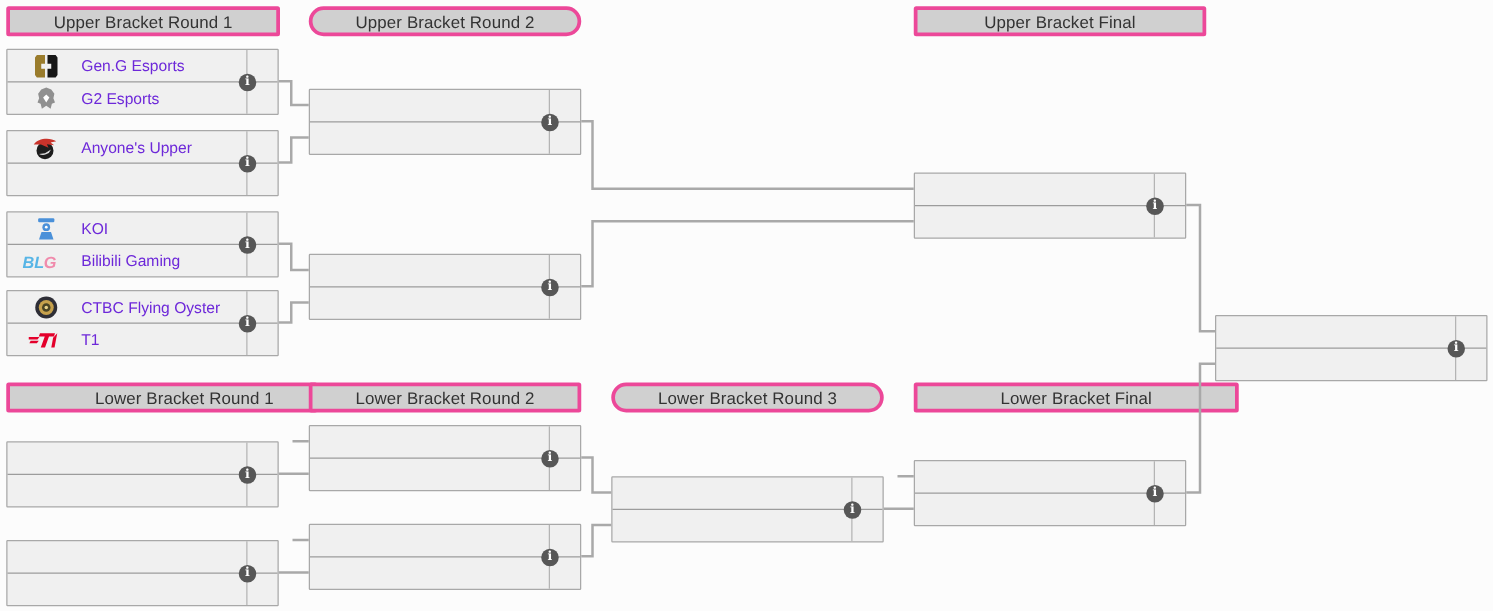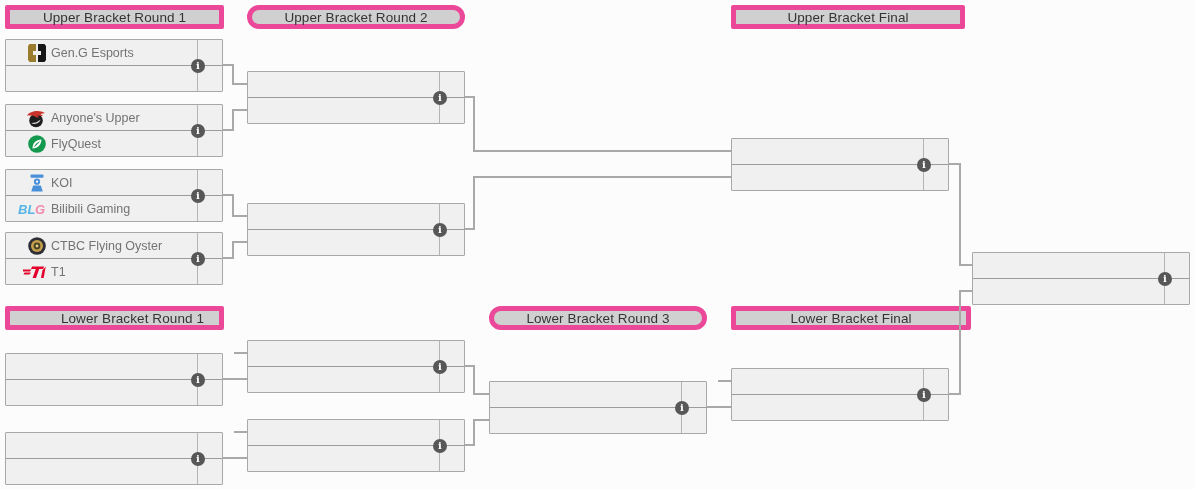--- a/index.html
+++ b/index.html
@@ -7,7 +7,7 @@
 
   .hdr{
     position:absolute;height:24px;box-sizing:border-box;
-    background:#d0d0d0;border:5px solid #ec4899;border-radius:2px;
+    background:#d0d0d0;border:3px solid #ec4899;border-radius:2px;
     display:flex;align-items:center;justify-content:center;
     font-size:13.5px;color:#333;letter-spacing:.1px;
   }

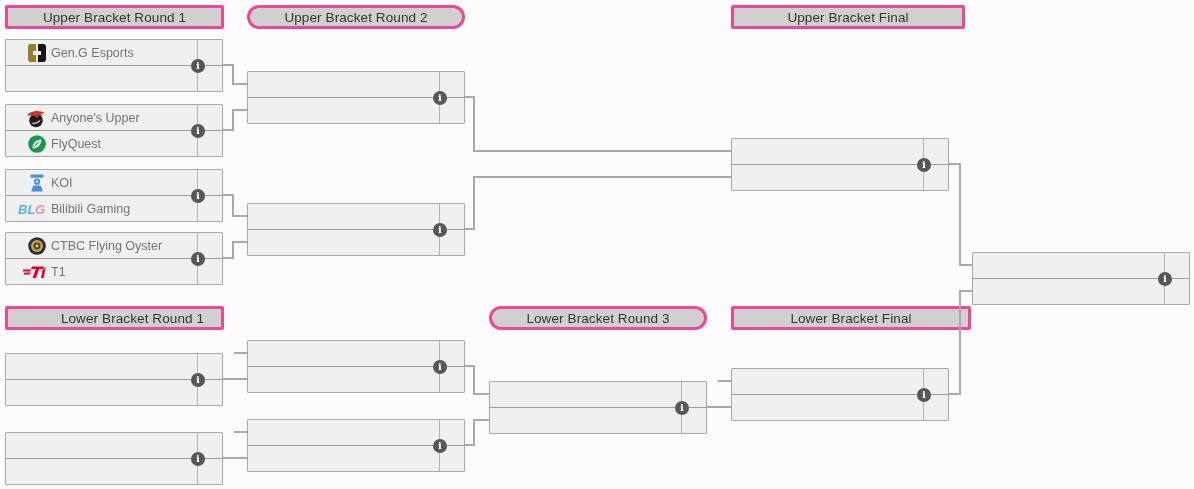--- a/index.html
+++ b/index.html
@@ -26,7 +26,7 @@
     text-align:center;cursor:pointer;z-index:2;display:block;
   }
   .logo{flex:0 0 32px;width:32px;display:flex;align-items:center;justify-content:flex-end;}
-  .tname{font-size:12.5px;color:#737373;margin-left:3px;white-space:nowrap;}
+  .tname{font-size:12.5px;color:#6d28d9;margin-left:17px;white-space:nowrap;}
 
   svg.conn{position:absolute;left:0;top:0;pointer-events:none;}
   svg.conn polyline{fill:none;stroke:#a9a9a9;stroke-width:2;}

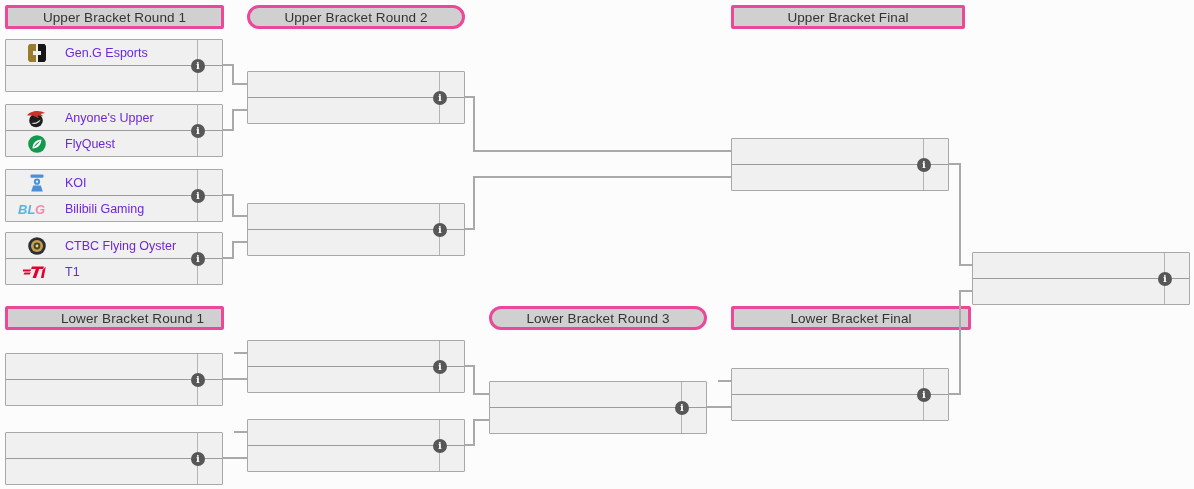--- a/index.html
+++ b/index.html
@@ -72,6 +72,15 @@
       </span>
       <span class="tname">Gen.G Esports</span>
     </div>
+    <div class="row">
+      <span class="logo">
+        <svg width="22" height="20" viewBox="0 0 22 20">
+            <path fill="#909090" d="M11 1 7 2.5 4.5 6l.8 3.5L4 13l2.5 1 1 4 3.5-2.5L14.5 18l1-4 2.5-1-1.3-3.5.8-3.5L15 2.5z"></path>
+            <path fill="#fff" d="M11 6.5 8.5 9l2.5 4 2.5-4z"></path>
+          </svg>
+      </span>
+      <span class="tname">G2 Esports</span>
+    </div>
     <div class="icon-col"></div>
     <button class="info">i</button>
   </div>

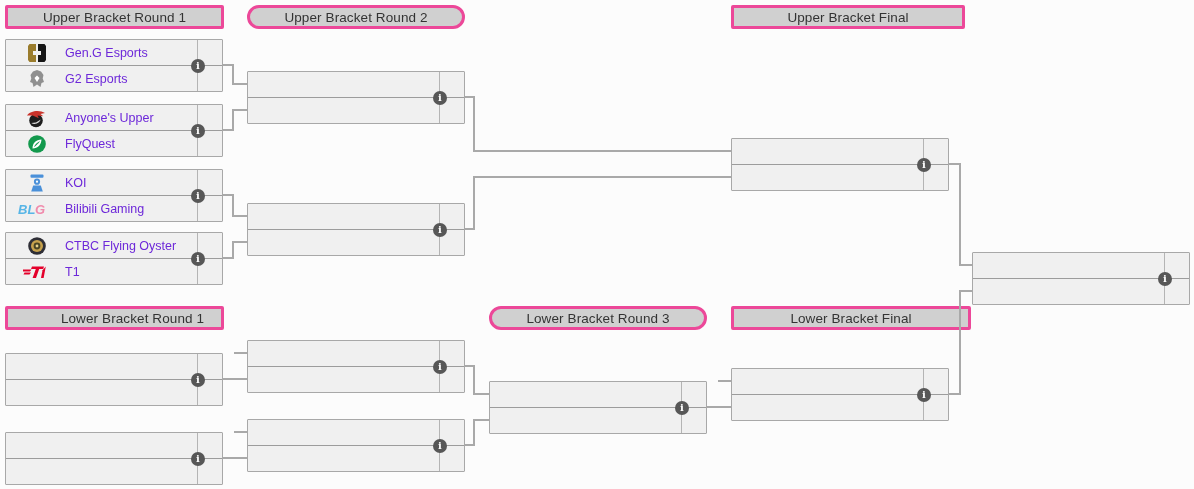--- a/index.html
+++ b/index.html
@@ -96,16 +96,6 @@
       </span>
       <span class="tname">Anyone's Upper</span>
     </div>
-    <div class="row">
-      <span class="logo">
-        <svg width="22" height="20" viewBox="0 0 22 20">
-            <circle cx="11" cy="10" r="8.8" fill="#13994d"></circle>
-            <path fill="#fff" d="M6.5 14.5C6.5 9 10 5.5 15.5 5.5c-.5 5.5-3.5 8.5-9 9z"></path>
-            <path fill="#13994d" d="M7.8 13.2C9.2 10.2 11.8 8 14.2 7 12 9.8 10.2 11.8 7.8 13.2z"></path>
-          </svg>
-      </span>
-      <span class="tname">FlyQuest</span>
-    </div>
     <div class="icon-col"></div>
     <button class="info">i</button>
   </div>

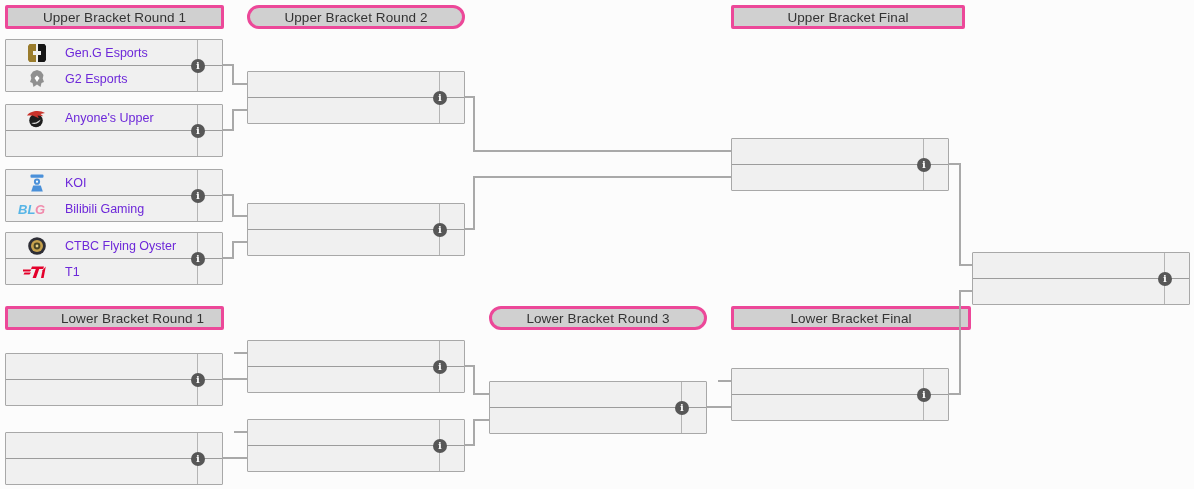--- a/index.html
+++ b/index.html
@@ -39,7 +39,7 @@
   <div class="hdr" style="left:5px;top:5px;width:219px;">Upper Bracket Round 1</div>
   <div class="hdr" style="left:247px;top:5px;width:218px;border-radius:12px;">Upper Bracket Round 2</div>
   <div class="hdr" style="left:731px;top:5px;width:234px;">Upper Bracket Final</div>
-  <div class="hdr" style="left:5px;top:306px;width:219px;padding-left:36px;">Lower Bracket Round 1</div>
+  <div class="hdr" style="left:5px;top:306px;width:249px;padding-left:36px;">Lower Bracket Round 1</div>
   <div class="hdr" style="left:489px;top:306px;width:218px;border-radius:12px;">Lower Bracket Round 3</div>
   <div class="hdr" style="left:731px;top:306px;width:240px;">Lower Bracket Final</div>
 

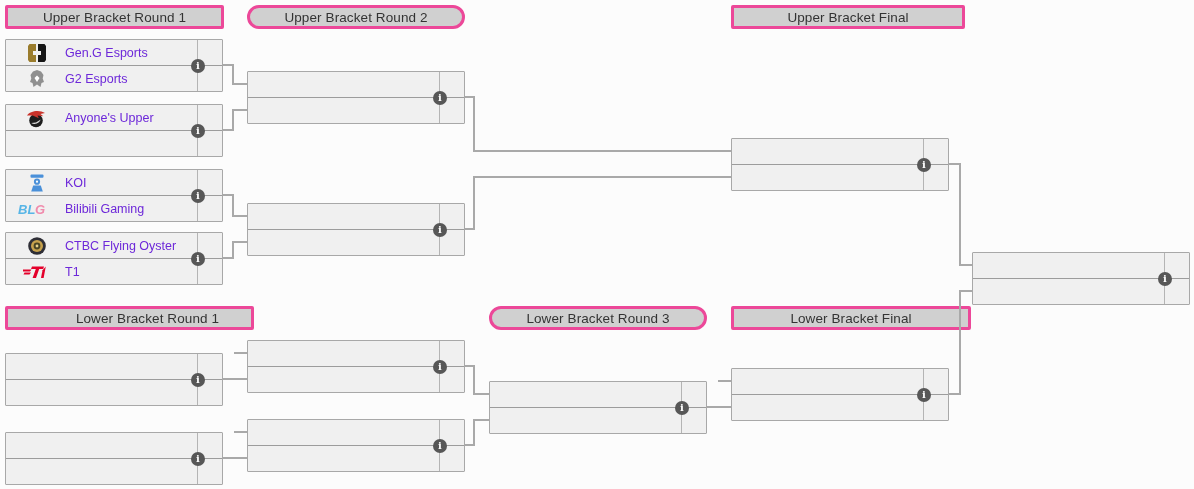--- a/index.html
+++ b/index.html
@@ -40,6 +40,7 @@
   <div class="hdr" style="left:247px;top:5px;width:218px;border-radius:12px;">Upper Bracket Round 2</div>
   <div class="hdr" style="left:731px;top:5px;width:234px;">Upper Bracket Final</div>
   <div class="hdr" style="left:5px;top:306px;width:249px;padding-left:36px;">Lower Bracket Round 1</div>
+  <div class="hdr" style="left:247px;top:306px;width:218px;">Lower Bracket Round 2</div>
   <div class="hdr" style="left:489px;top:306px;width:218px;border-radius:12px;">Lower Bracket Round 3</div>
   <div class="hdr" style="left:731px;top:306px;width:240px;">Lower Bracket Final</div>
 

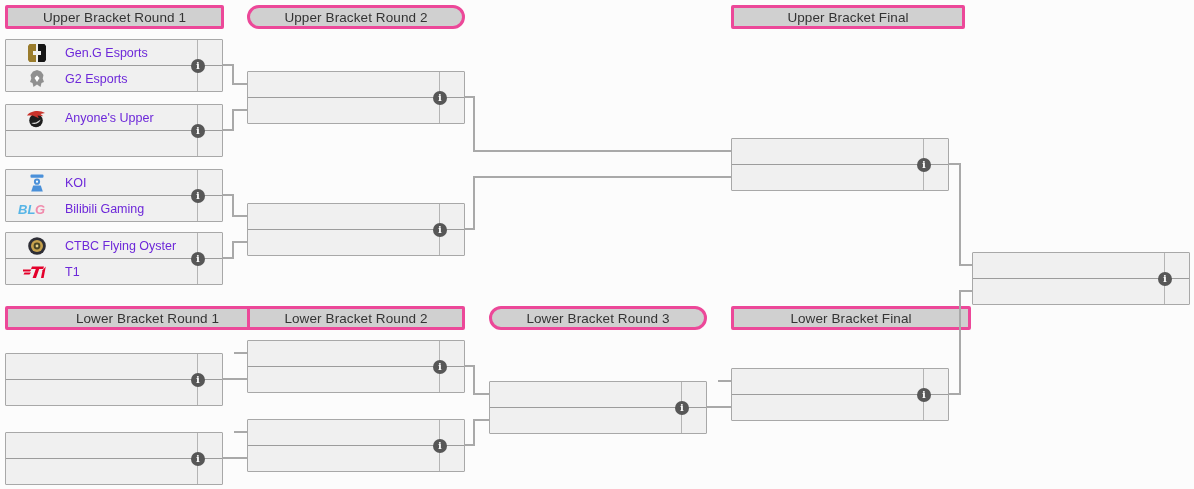--- a/index.html
+++ b/index.html
@@ -42,7 +42,7 @@
   <div class="hdr" style="left:5px;top:306px;width:249px;padding-left:36px;">Lower Bracket Round 1</div>
   <div class="hdr" style="left:247px;top:306px;width:218px;">Lower Bracket Round 2</div>
   <div class="hdr" style="left:489px;top:306px;width:218px;border-radius:12px;">Lower Bracket Round 3</div>
-  <div class="hdr" style="left:731px;top:306px;width:240px;">Lower Bracket Final</div>
+  <div class="hdr" style="left:731px;top:306px;width:260px;">Lower Bracket Final</div>
 
   <svg class="conn" width="1194" height="489">
     <polyline points="223,65 233,65 233,84 247,84"></polyline>

